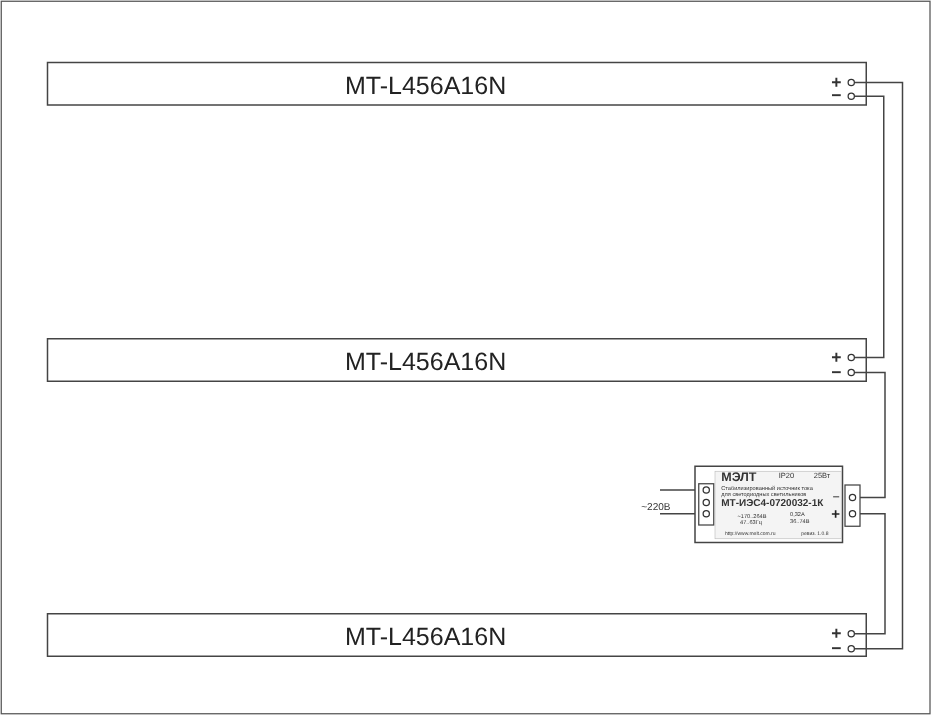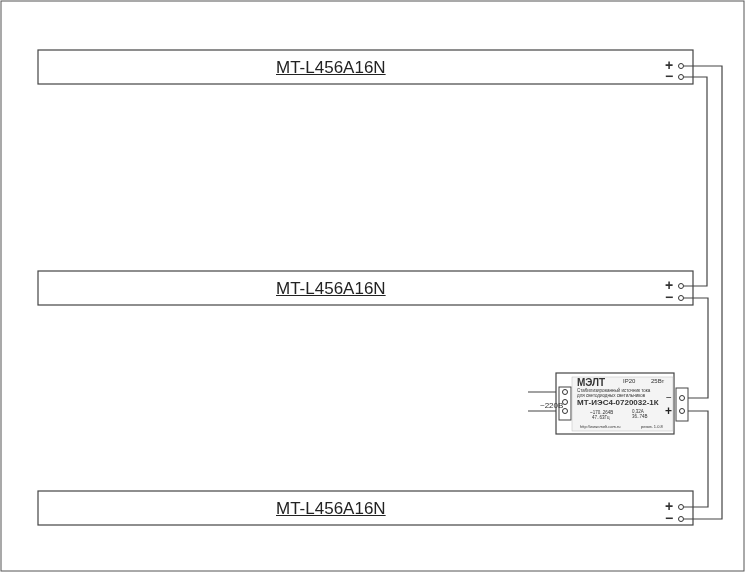--- a/index.html
+++ b/index.html
@@ -5,7 +5,7 @@
 body{margin:0;background:#fff;}
 #root{position:relative;width:746px;height:573px;overflow:hidden;font-family:"Liberation Sans",sans-serif;}
 svg{position:absolute;left:0;top:0;}
-.lbl{position:absolute;font-size:17px;color:#222;text-decoration:underline;}
+.lbl{position:absolute;font-size:20px;color:#222;}
 .sm{position:absolute;color:#333;font-family:"Liberation Sans",sans-serif;}
 </style>
 </head>

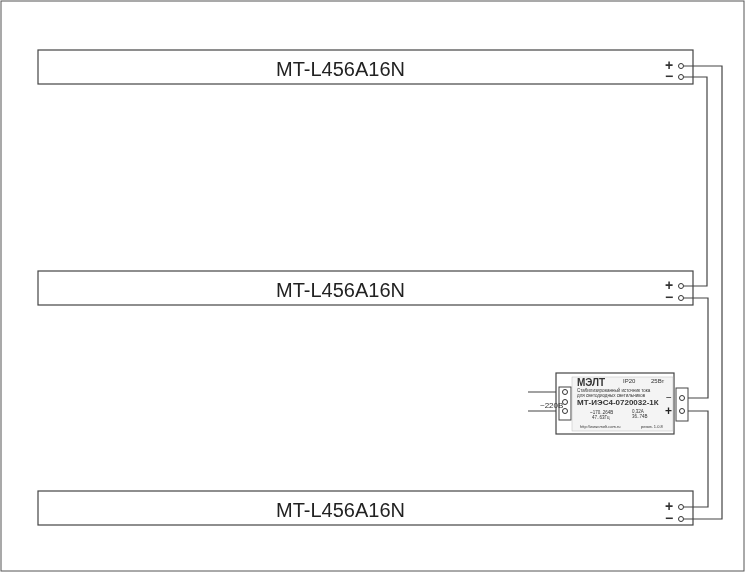--- a/index.html
+++ b/index.html
@@ -63,7 +63,7 @@
 <div class="sm" style="left:665px;top:498px;font-size:14px;font-weight:bold;">+</div>
 <div class="sm" style="left:665px;top:510px;font-size:14px;font-weight:bold;">−</div>
 
-<div class="sm" style="left:540px;top:401px;font-size:8px;">~220В</div>
+<div class="sm" style="left:513px;top:401px;font-size:8px;">~220В</div>
 
 <div class="sm" style="left:577px;top:377px;font-size:10px;font-weight:bold;">МЭЛТ</div>
 <div class="sm" style="left:623px;top:378px;font-size:6px;">IP20</div>

